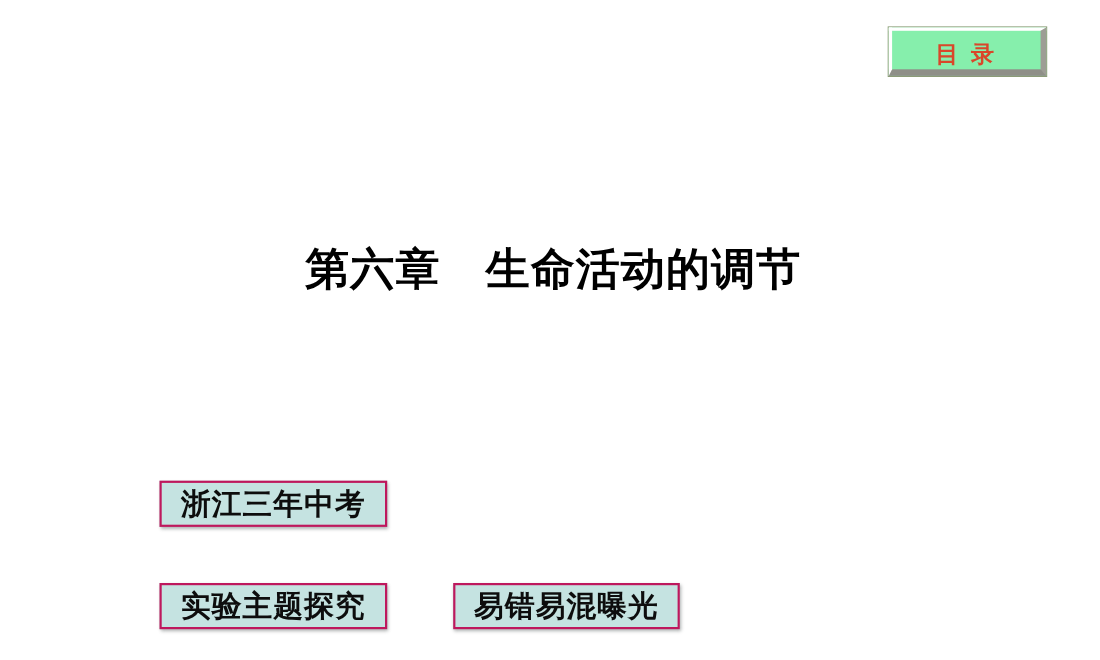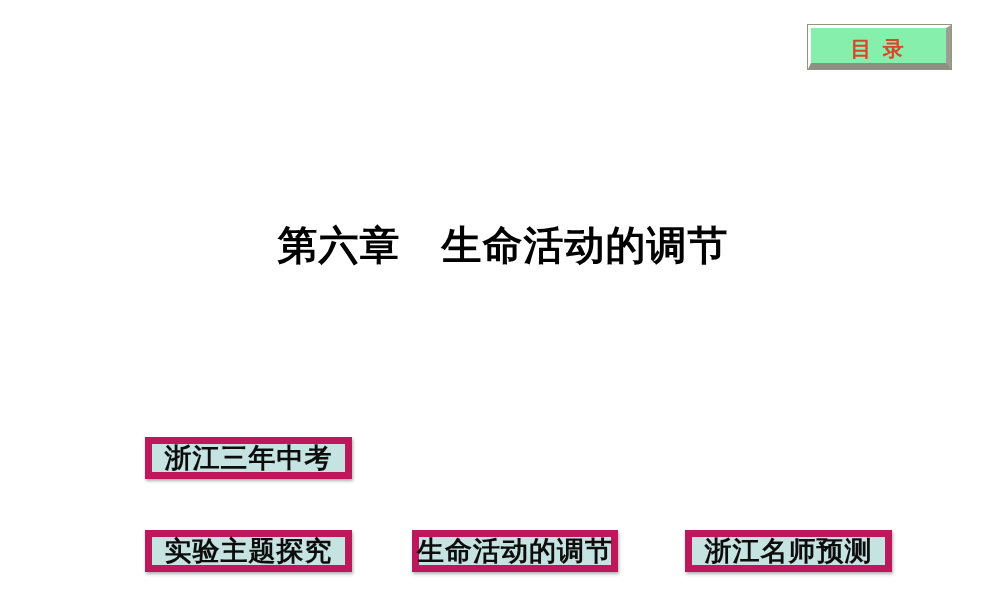--- a/index.html
+++ b/index.html
@@ -73,7 +73,7 @@
     height: 42px;
     box-sizing: border-box;
     background: #c5e3e1;
-    border: 7px solid #be185d;
+    border: 2px solid #be185d;
     box-shadow: 1px 2px 3px rgba(70, 80, 80, 0.45);
     display: flex;
     align-items: center;

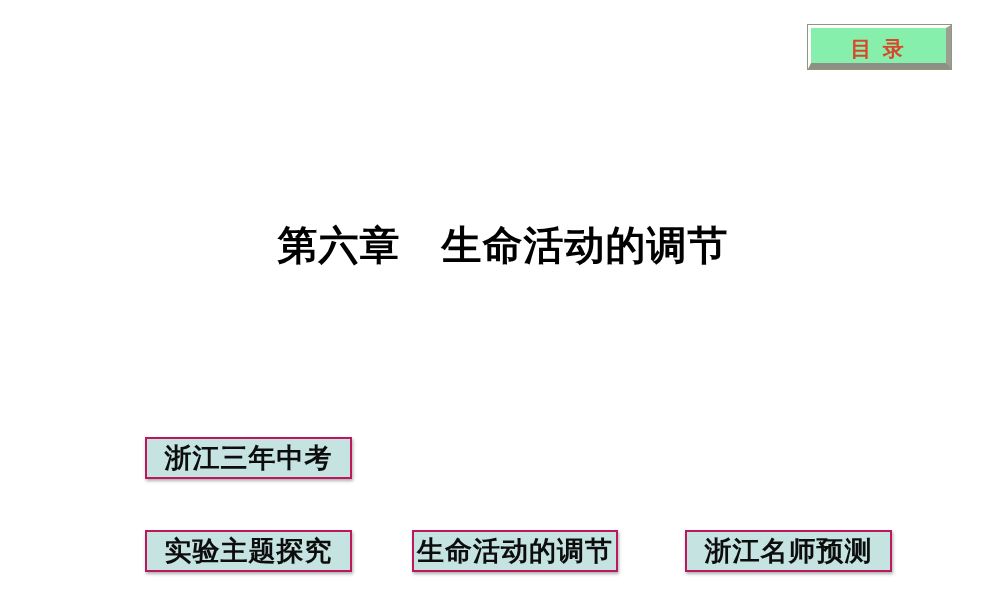--- a/index.html
+++ b/index.html
@@ -114,7 +114,7 @@
     <span class="nav-label">实验主题探究</span>
   </div>
   <div class="nav-btn r2 c2">
-    <span class="nav-label">生命活动的调节</span>
+    <span class="nav-label">易错易混曝光</span>
   </div>
   <div class="nav-btn r2 c3">
     <span class="nav-label">浙江名师预测</span>

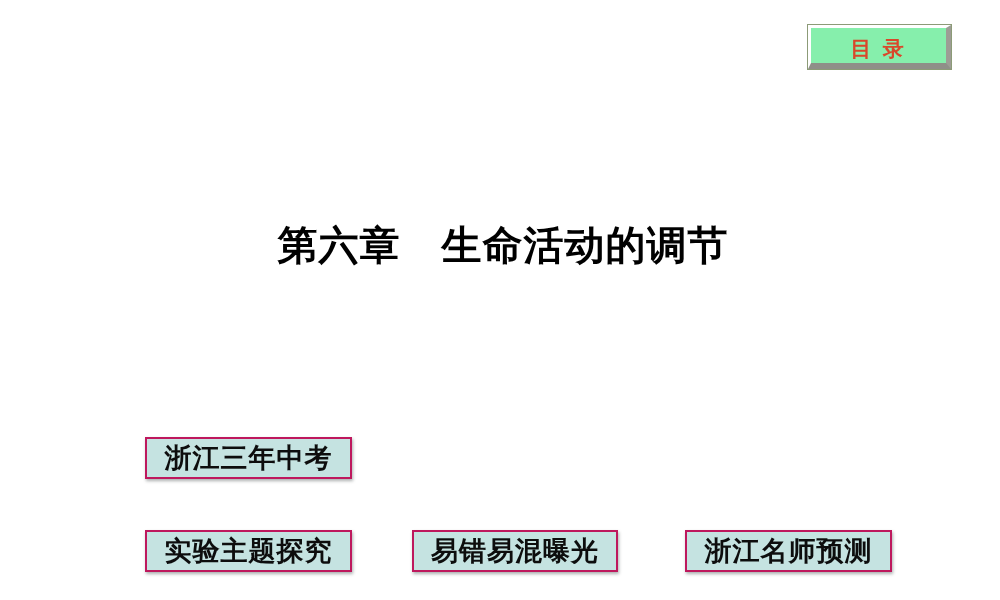--- a/index.html
+++ b/index.html
@@ -116,9 +116,6 @@
   <div class="nav-btn r2 c2">
     <span class="nav-label">易错易混曝光</span>
   </div>
-  <div class="nav-btn r2 c3">
-    <span class="nav-label">浙江名师预测</span>
-  </div>
 
 </div>
 

